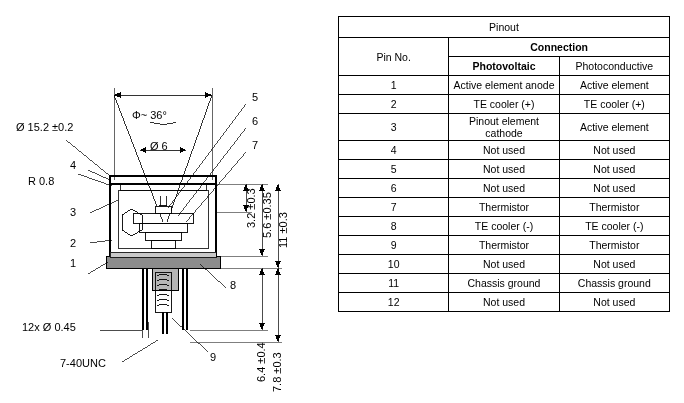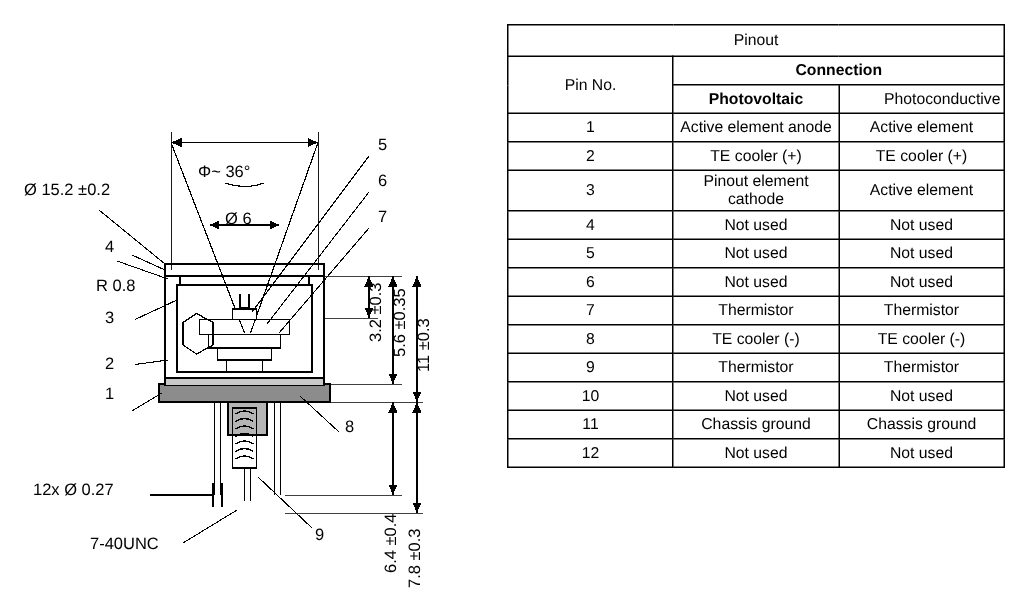--- a/index.html
+++ b/index.html
@@ -52,7 +52,7 @@
   th{font-weight:normal;}
   .col-pin{width:60px;}
   .col-pv{width:136px;font-weight:bold;}
-  .col-pc{width:136px;text-align:right;}
+  .col-pc{width:136px;}
   .title-cell{height:18px;}
 </style>
 </head>

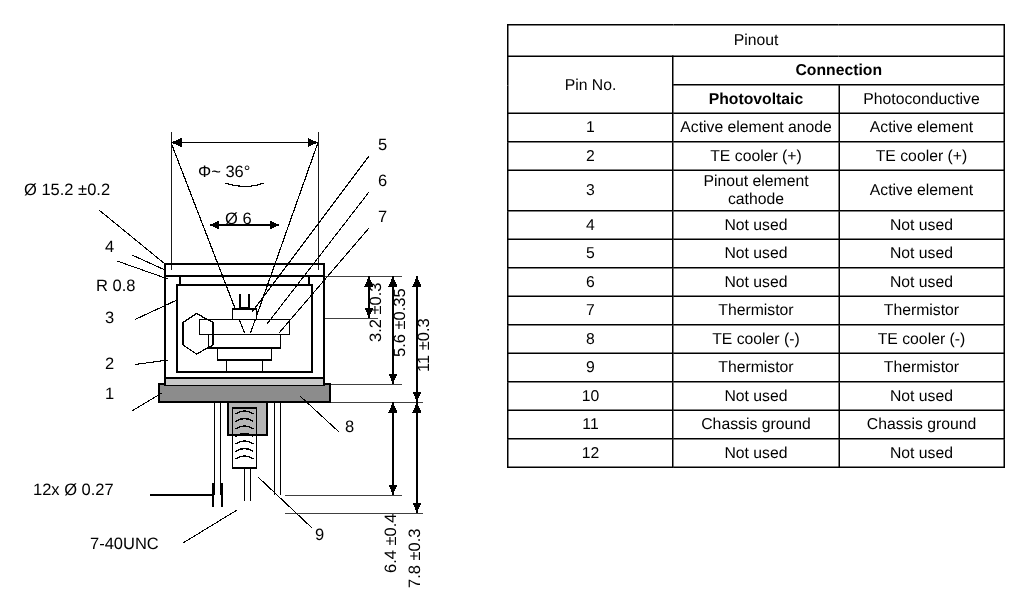--- a/index.html
+++ b/index.html
@@ -181,7 +181,7 @@
     <div class="lbl" style="left:16px;top:122px;">Ø 15.2 ±0.2</div>
     <div class="lbl" style="left:150px;top:141px;">Ø 6</div>
     <div class="lbl" style="left:132px;top:110px;">Φ~ 36°</div>
-    <div class="lbl" style="left:28px;top:186px;margin-left:36px;">R 0.8</div>
+    <div class="lbl" style="left:28px;top:176px;">R 0.8</div>
 
     <div class="lbl vert" style="left:246px;top:228px;">3.2 ±0.3</div>
     <div class="lbl vert" style="left:262px;top:238px;">5.6 ±0.35</div>

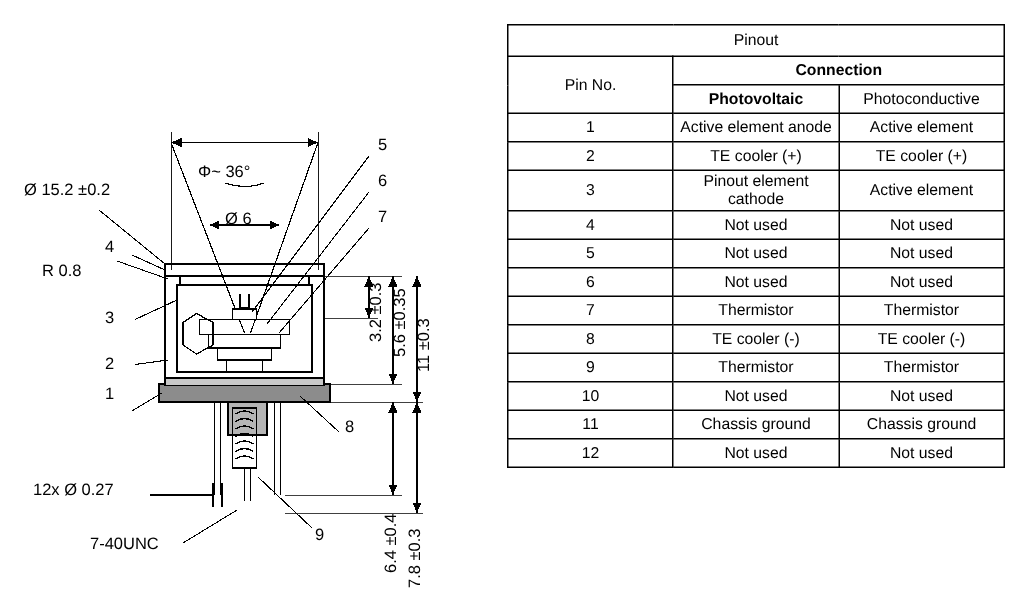--- a/index.html
+++ b/index.html
@@ -189,7 +189,7 @@
     <div class="lbl vert" style="left:256px;top:382px;">6.4 ±0.4</div>
     <div class="lbl vert" style="left:272px;top:392px;">7.8 ±0.3</div>
 
-    <div class="lbl" style="left:22px;top:322px;">12x Ø 0.27</div>
+    <div class="lbl" style="left:22px;top:322px;">12x Ø 0.45</div>
     <div class="lbl" style="left:60px;top:358px;">7-40UNC</div>
 
     <div class="lbl" style="left:70px;top:258px;">1</div>

